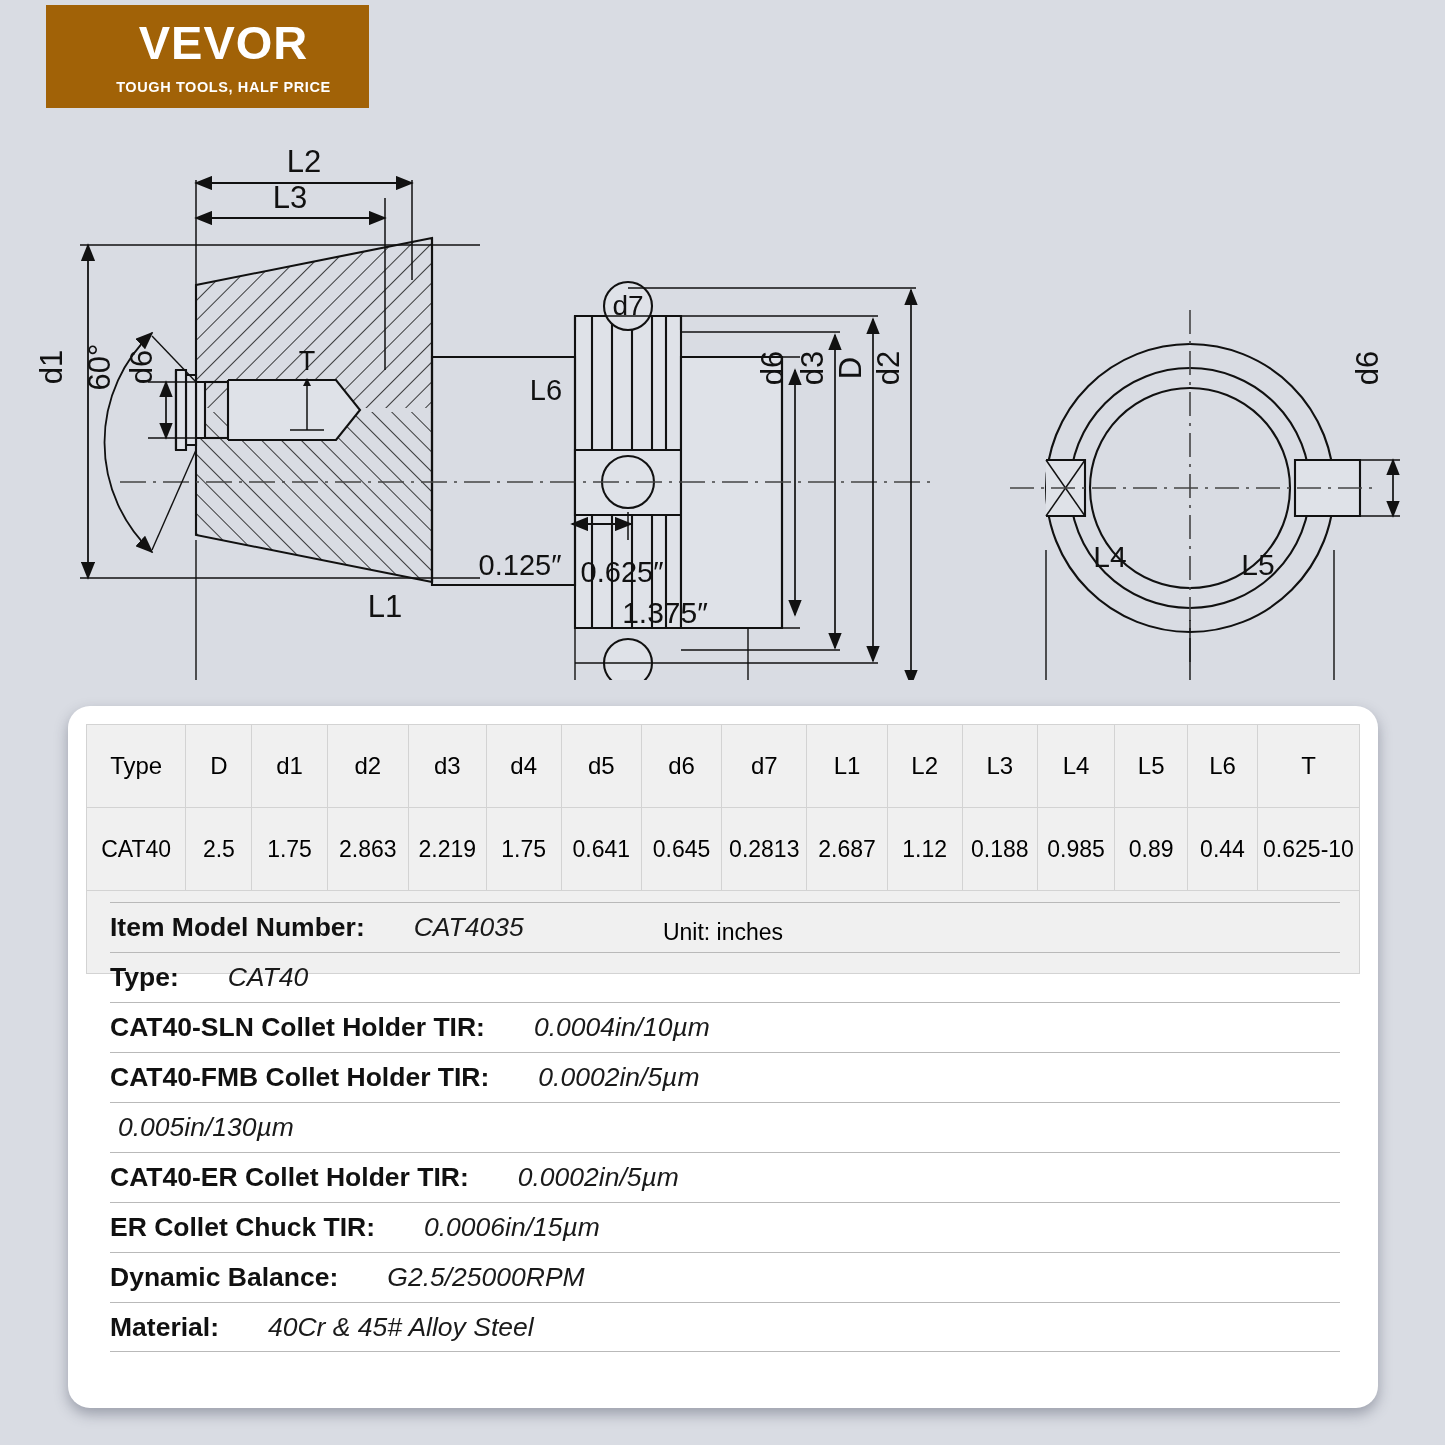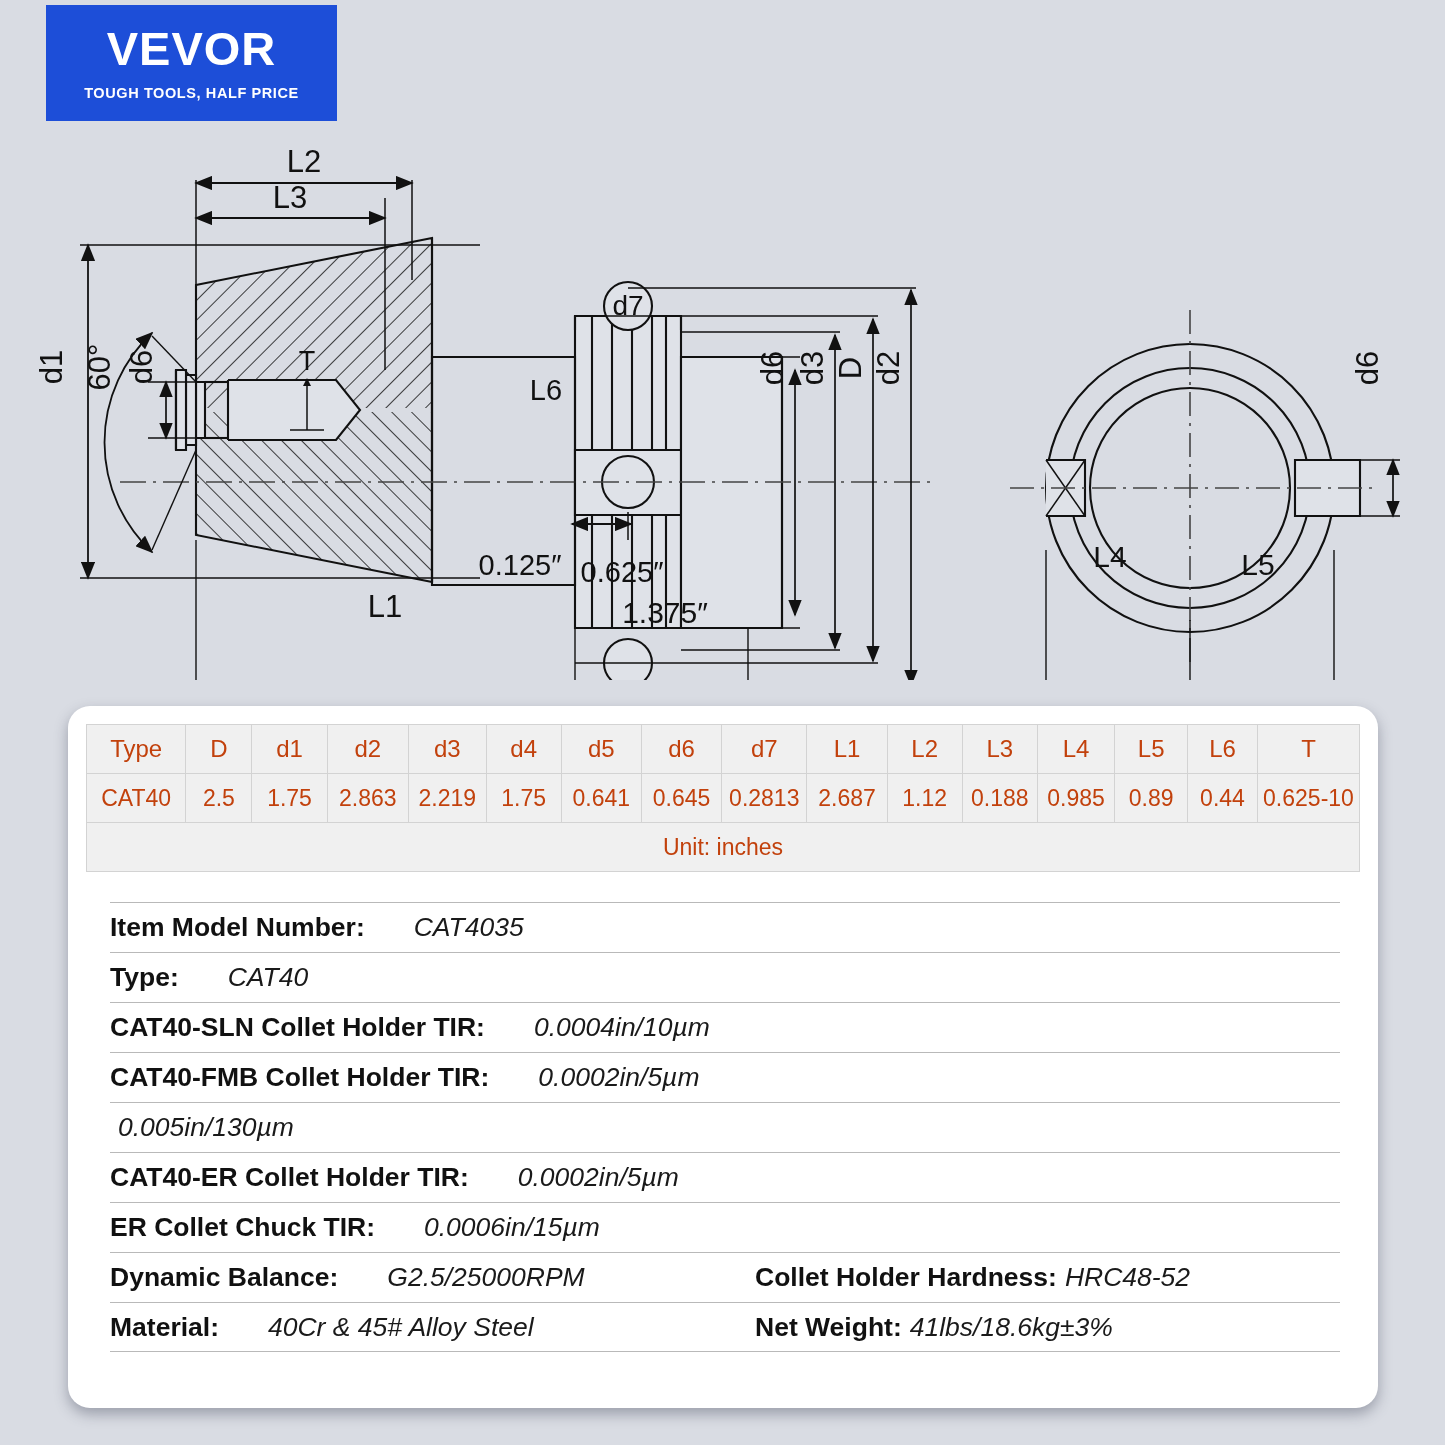--- a/index.html
+++ b/index.html
@@ -21,12 +21,13 @@
     left: 46px;
     top: 5px;
     width: 291px;
-    height: 116px;
-    background: #1d4ed8;
+    height: 103px;
+    background: #a16207;
     display: flex;
     flex-direction: column;
     align-items: center;
     justify-content: center;
+    padding-left: 32px;
   }
   .logo-word {
     color: #ffffff;

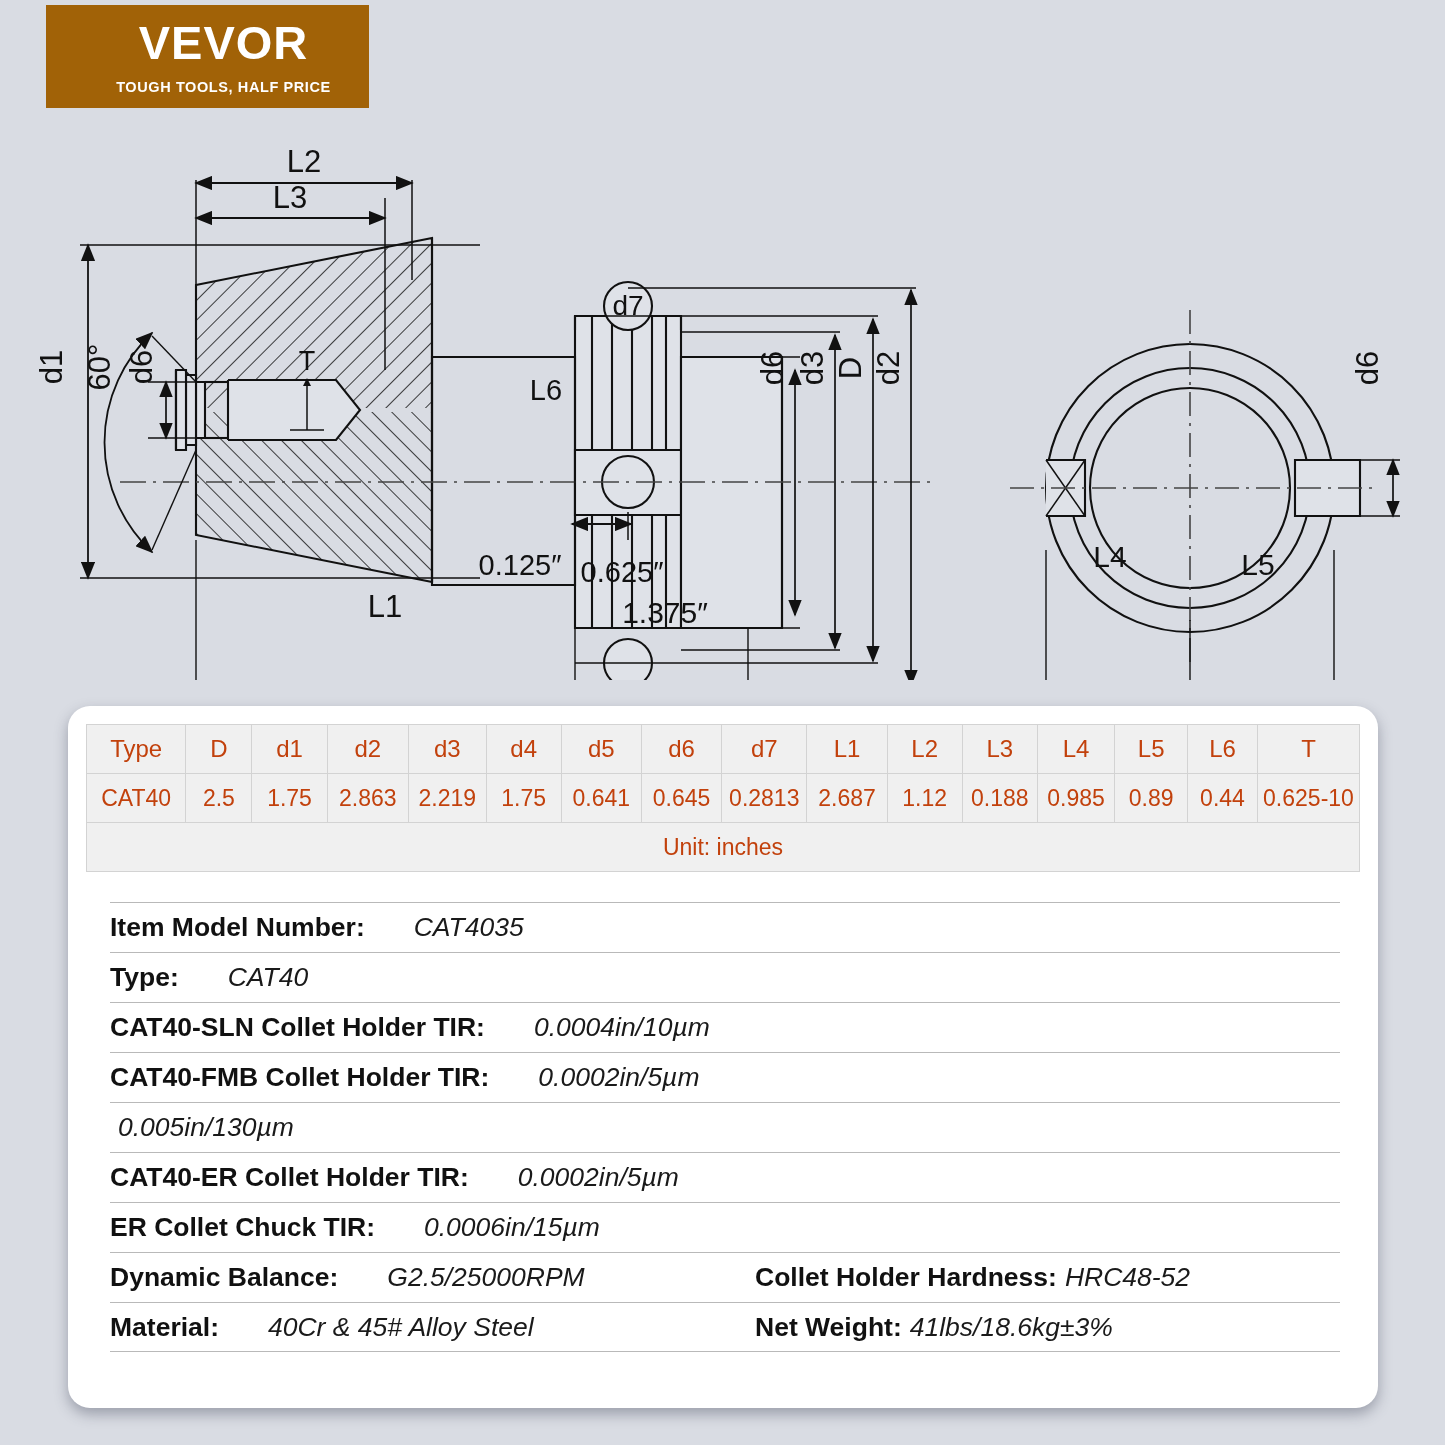--- a/index.html
+++ b/index.html
@@ -85,9 +85,9 @@
     border: 1px solid #d3d3d3;
     text-align: center;
     font-size: 23px;
-    color: #c2410c;
+    color: #000000;
     height: 48px;
-    padding: 0 2px;
+    padding: 17px 2px;
     white-space: nowrap;
     overflow: hidden;
   }

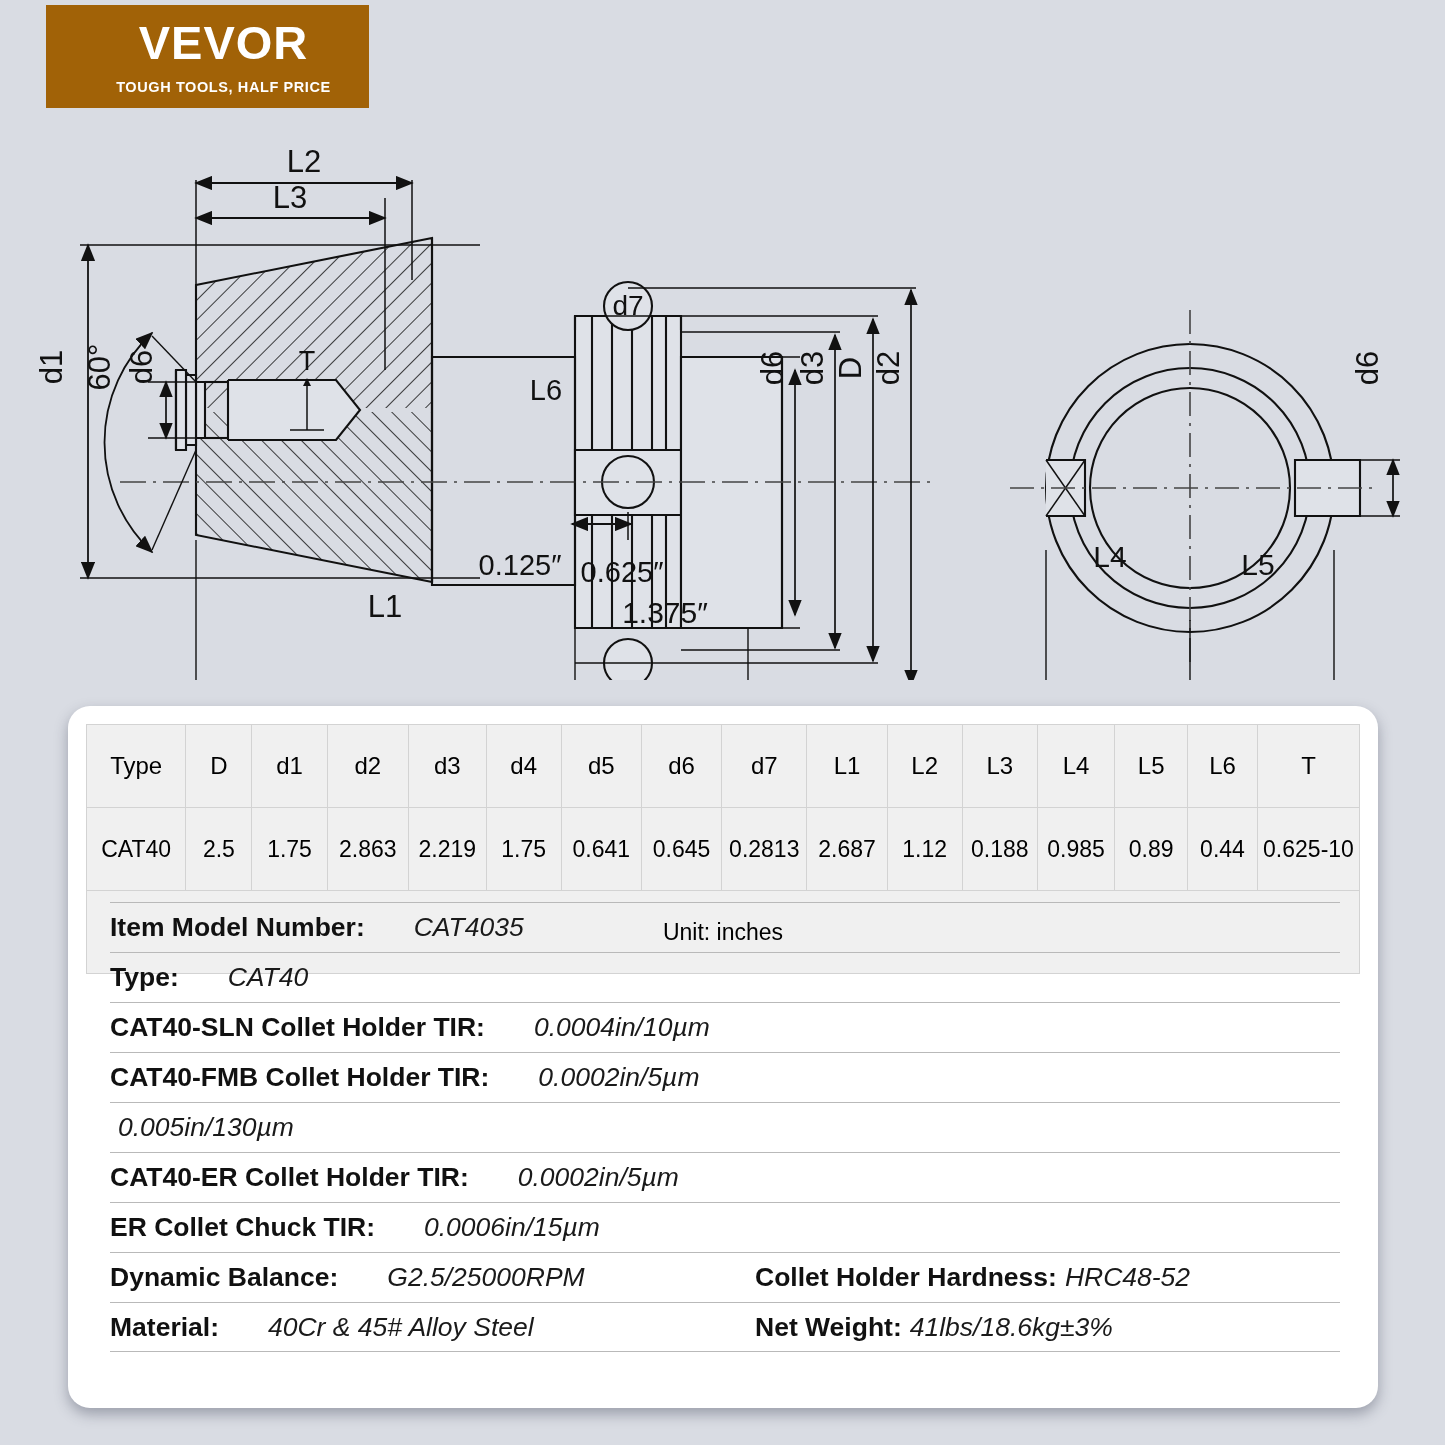--- a/index.html
+++ b/index.html
@@ -470,10 +470,6 @@
           <span class="lbl">Dynamic Balance:</span>
           <span class="val">G2.5/25000RPM</span>
         </div>
-        <div class="cell-right">
-          <span class="lbl">Collet Holder Hardness:</span>
-          <span class="val">HRC48-52</span>
-        </div>
       </div>
       <div class="spec-row">
         <div class="cell-left">

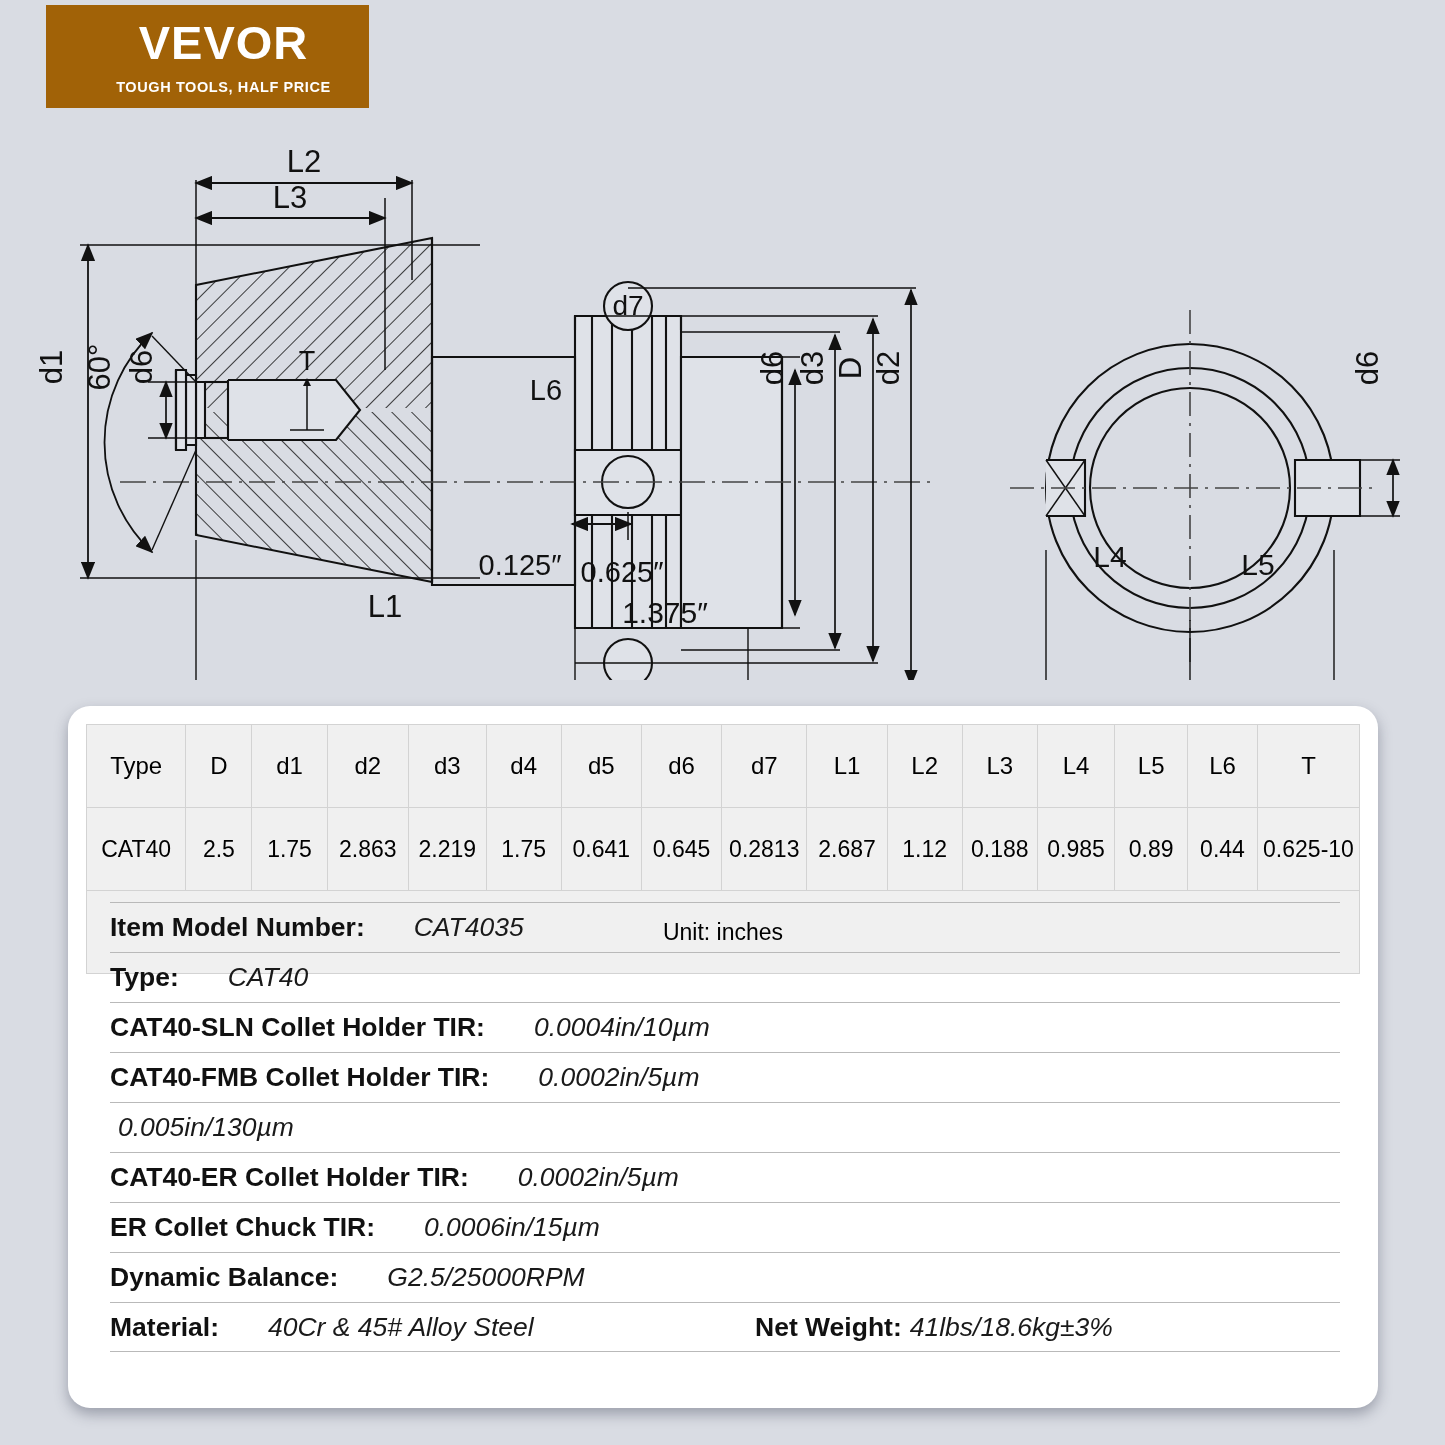--- a/index.html
+++ b/index.html
@@ -476,10 +476,6 @@
           <span class="lbl">Material:</span>
           <span class="val">40Cr &amp; 45# Alloy Steel</span>
         </div>
-        <div class="cell-right">
-          <span class="lbl">Net Weight:</span>
-          <span class="val">41lbs/18.6kg±3%</span>
-        </div>
       </div>
     </div>
 </div>

